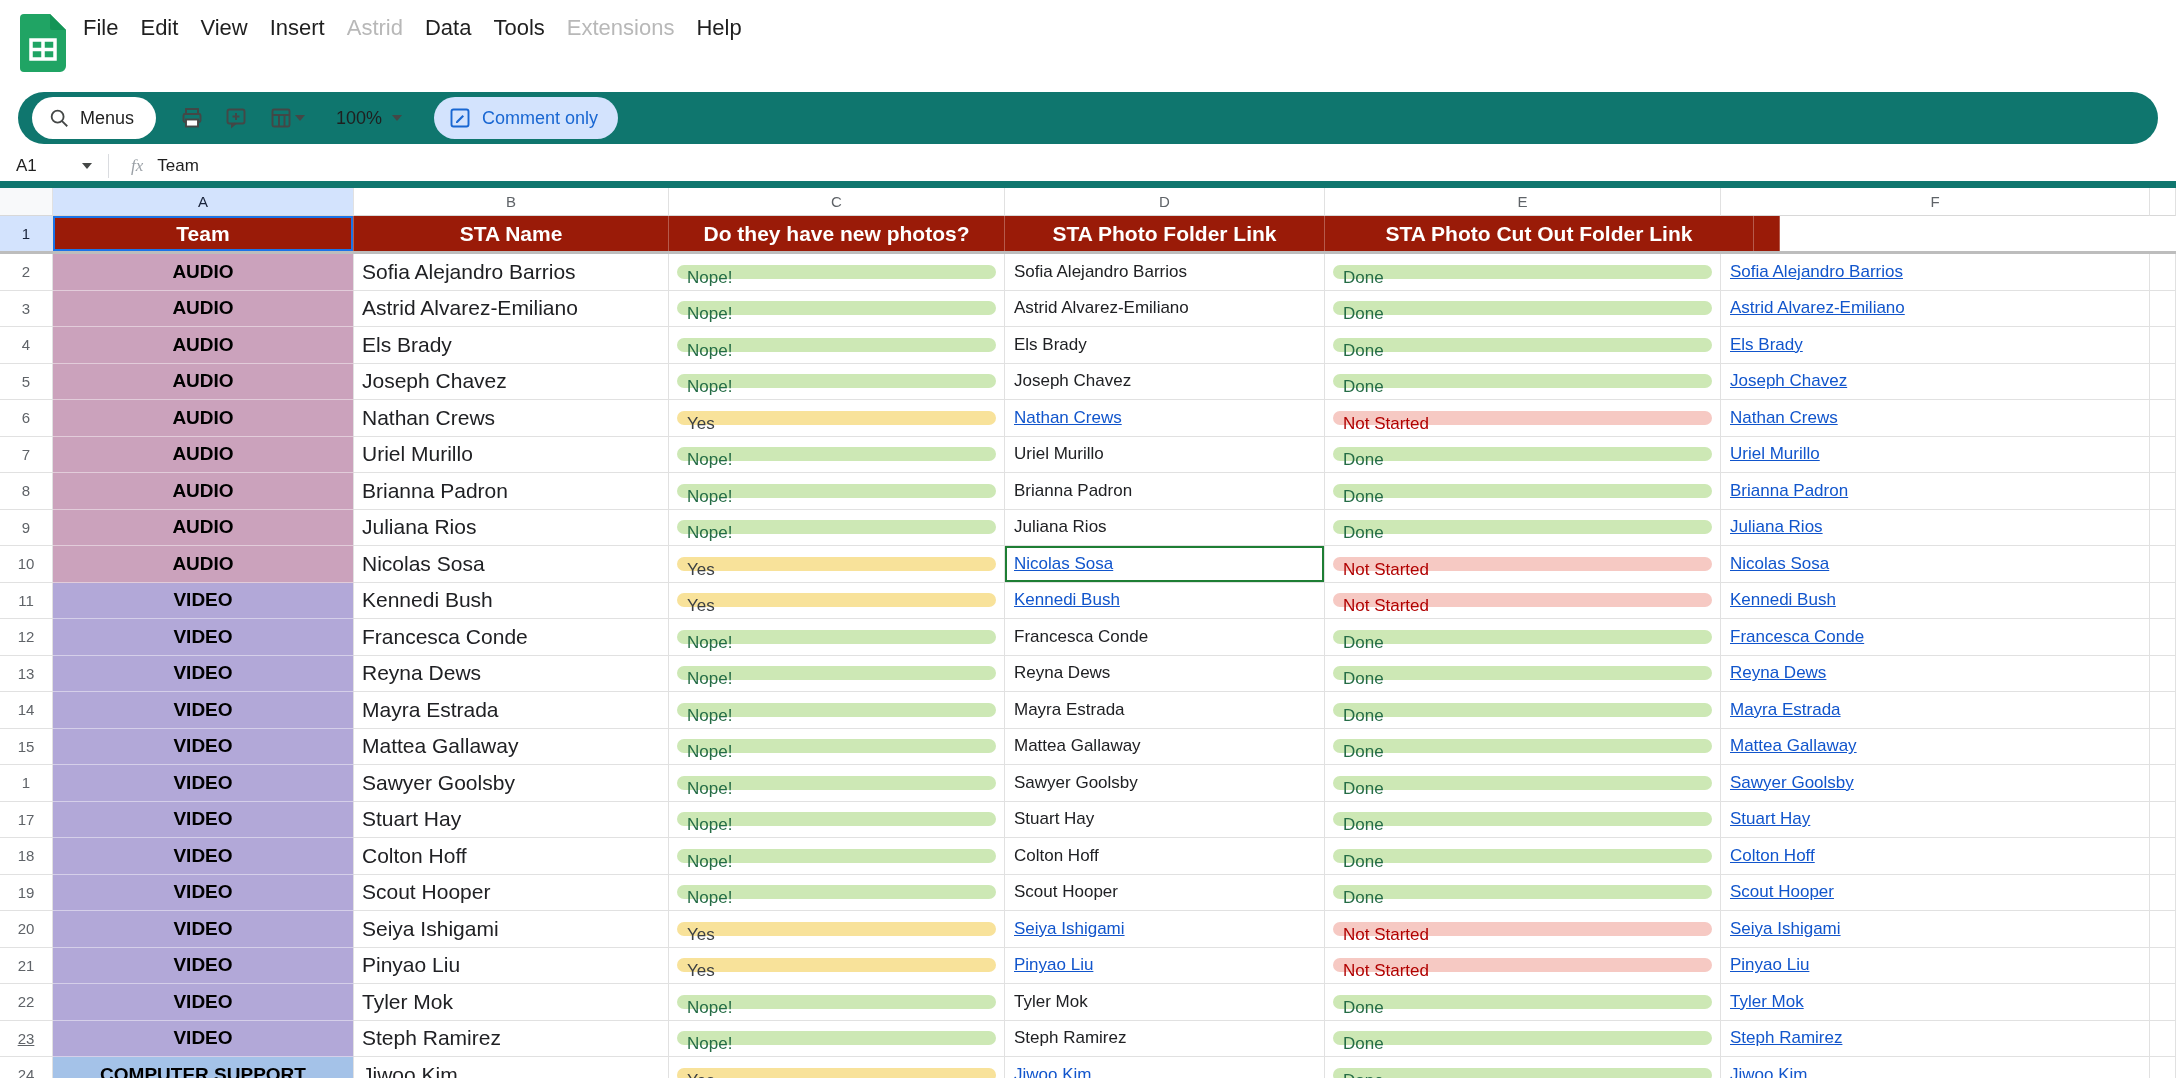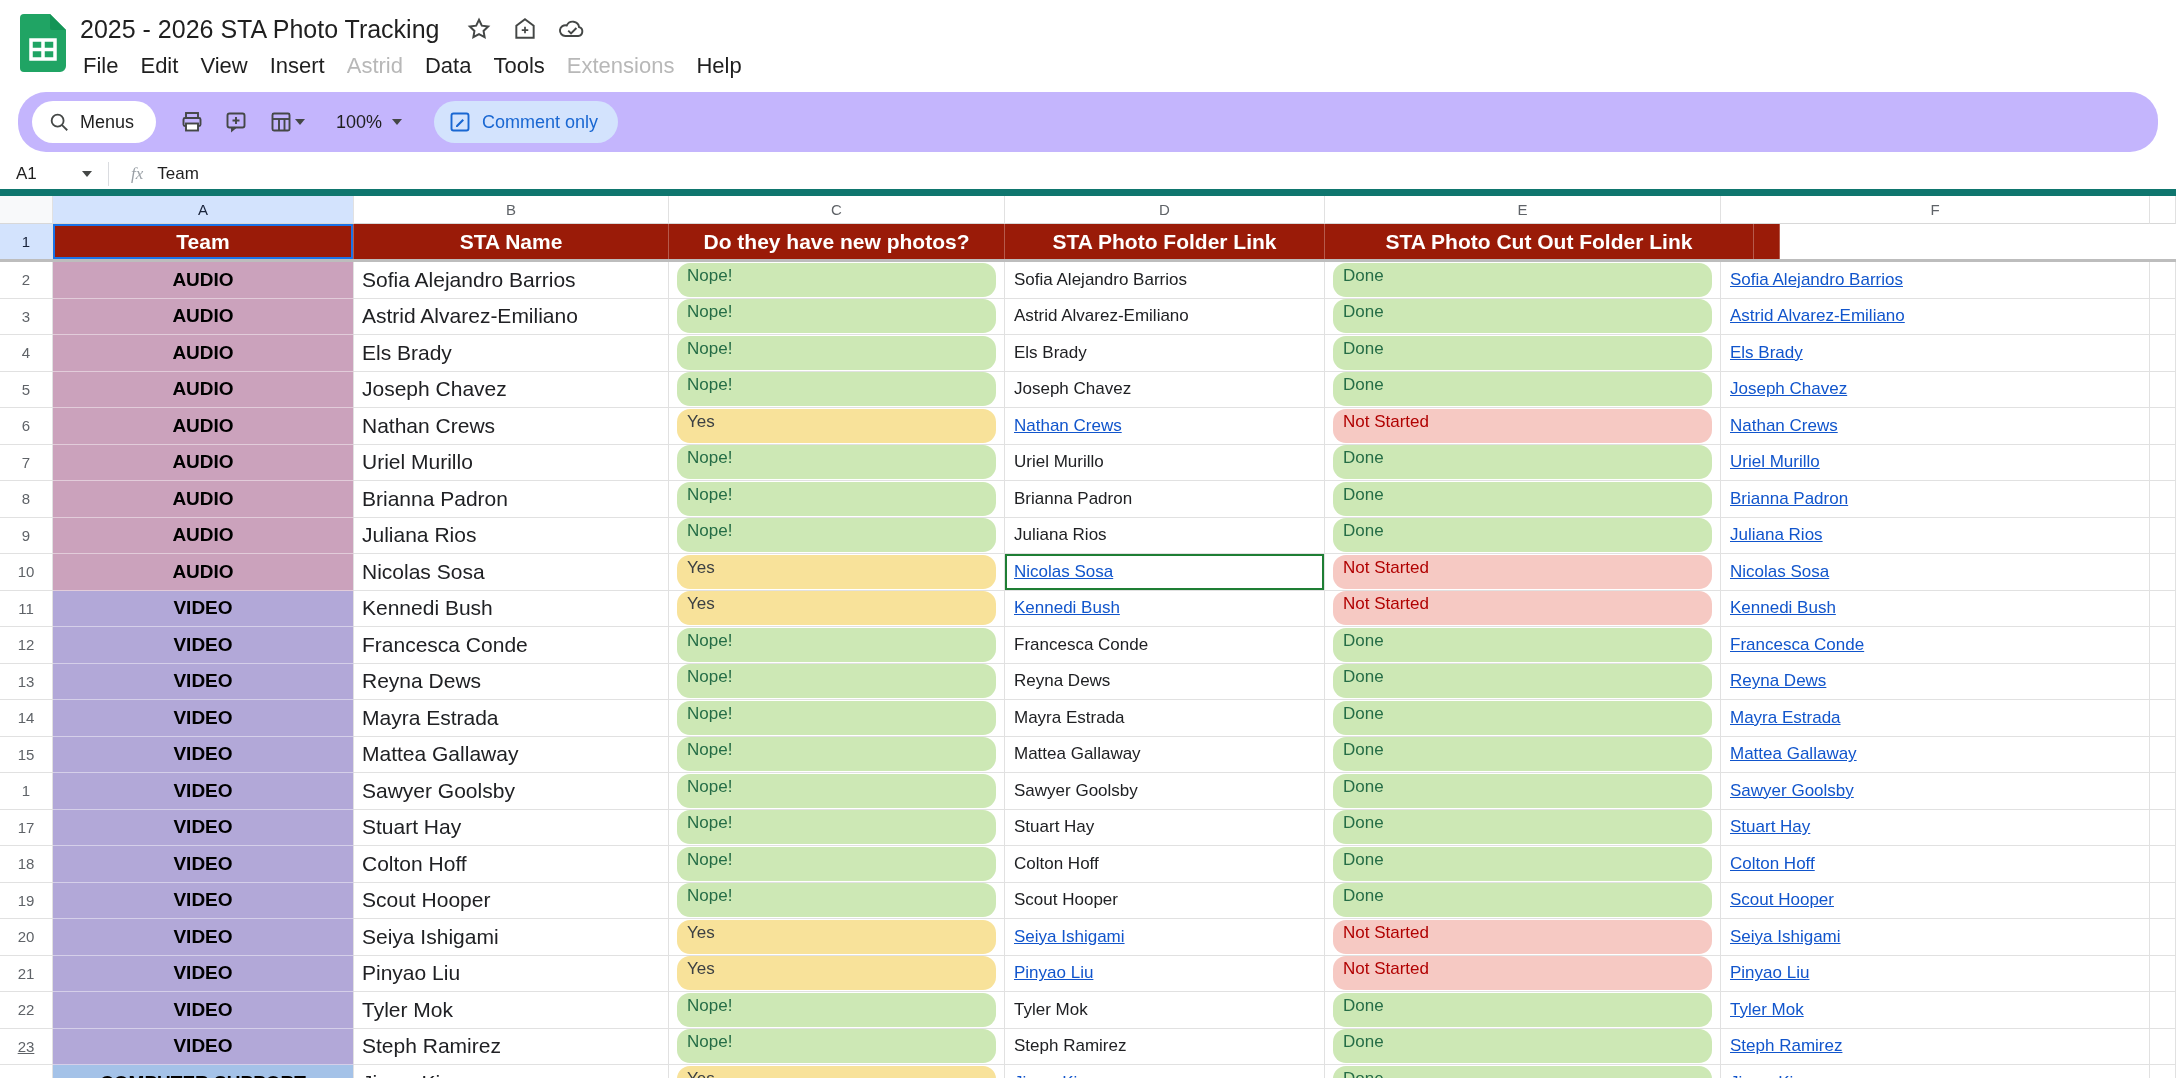--- a/index.html
+++ b/index.html
@@ -81,28 +81,6 @@
     <line x1="23" y1="26" x2="23" y2="45" stroke="#ffffff" stroke-width="3.5"></line>
   </svg>
   <div class="title-block">
-    <div class="title-row">
-      <span class="doc-title">2025 - 2026 STA Photo Tracking</span>
-      <div class="title-icons">
-        <span class="tbar-icon">
-          <svg width="26" height="26" viewBox="0 0 24 24" fill="none" stroke="#444746" stroke-width="1.8">
-            <path d="M12 3.5l2.6 5.4 5.9.8-4.3 4.1 1 5.8L12 16.8 6.8 19.6l1-5.8-4.3-4.1 5.9-.8z"></path>
-          </svg>
-        </span>
-        <span class="tbar-icon">
-          <svg width="26" height="26" viewBox="0 0 24 24" fill="none" stroke="#444746" stroke-width="1.8">
-            <path d="M12 3 L20 9 V20 H4 V9 Z" transform="rotate(0 12 12)"></path>
-            <path d="M12 10 v6 M9 13 h6" stroke-width="1.6"></path>
-          </svg>
-        </span>
-        <span class="tbar-icon">
-          <svg width="28" height="26" viewBox="0 0 26 22" fill="none" stroke="#444746" stroke-width="1.8">
-            <path d="M7 17.5 a5 5 0 1 1 1.2-9.8 a6 6 0 0 1 11.4 1.6 a4.2 4.2 0 0 1 -.8 8.2 Z"></path>
-            <path d="M9.5 12.5 l2.6 2.6 5-5" stroke-width="1.8"></path>
-          </svg>
-        </span>
-      </div>
-    </div>
     <div class="menu-row">
         <span class="menu-item">File</span>
         <span class="menu-item">Edit</span>

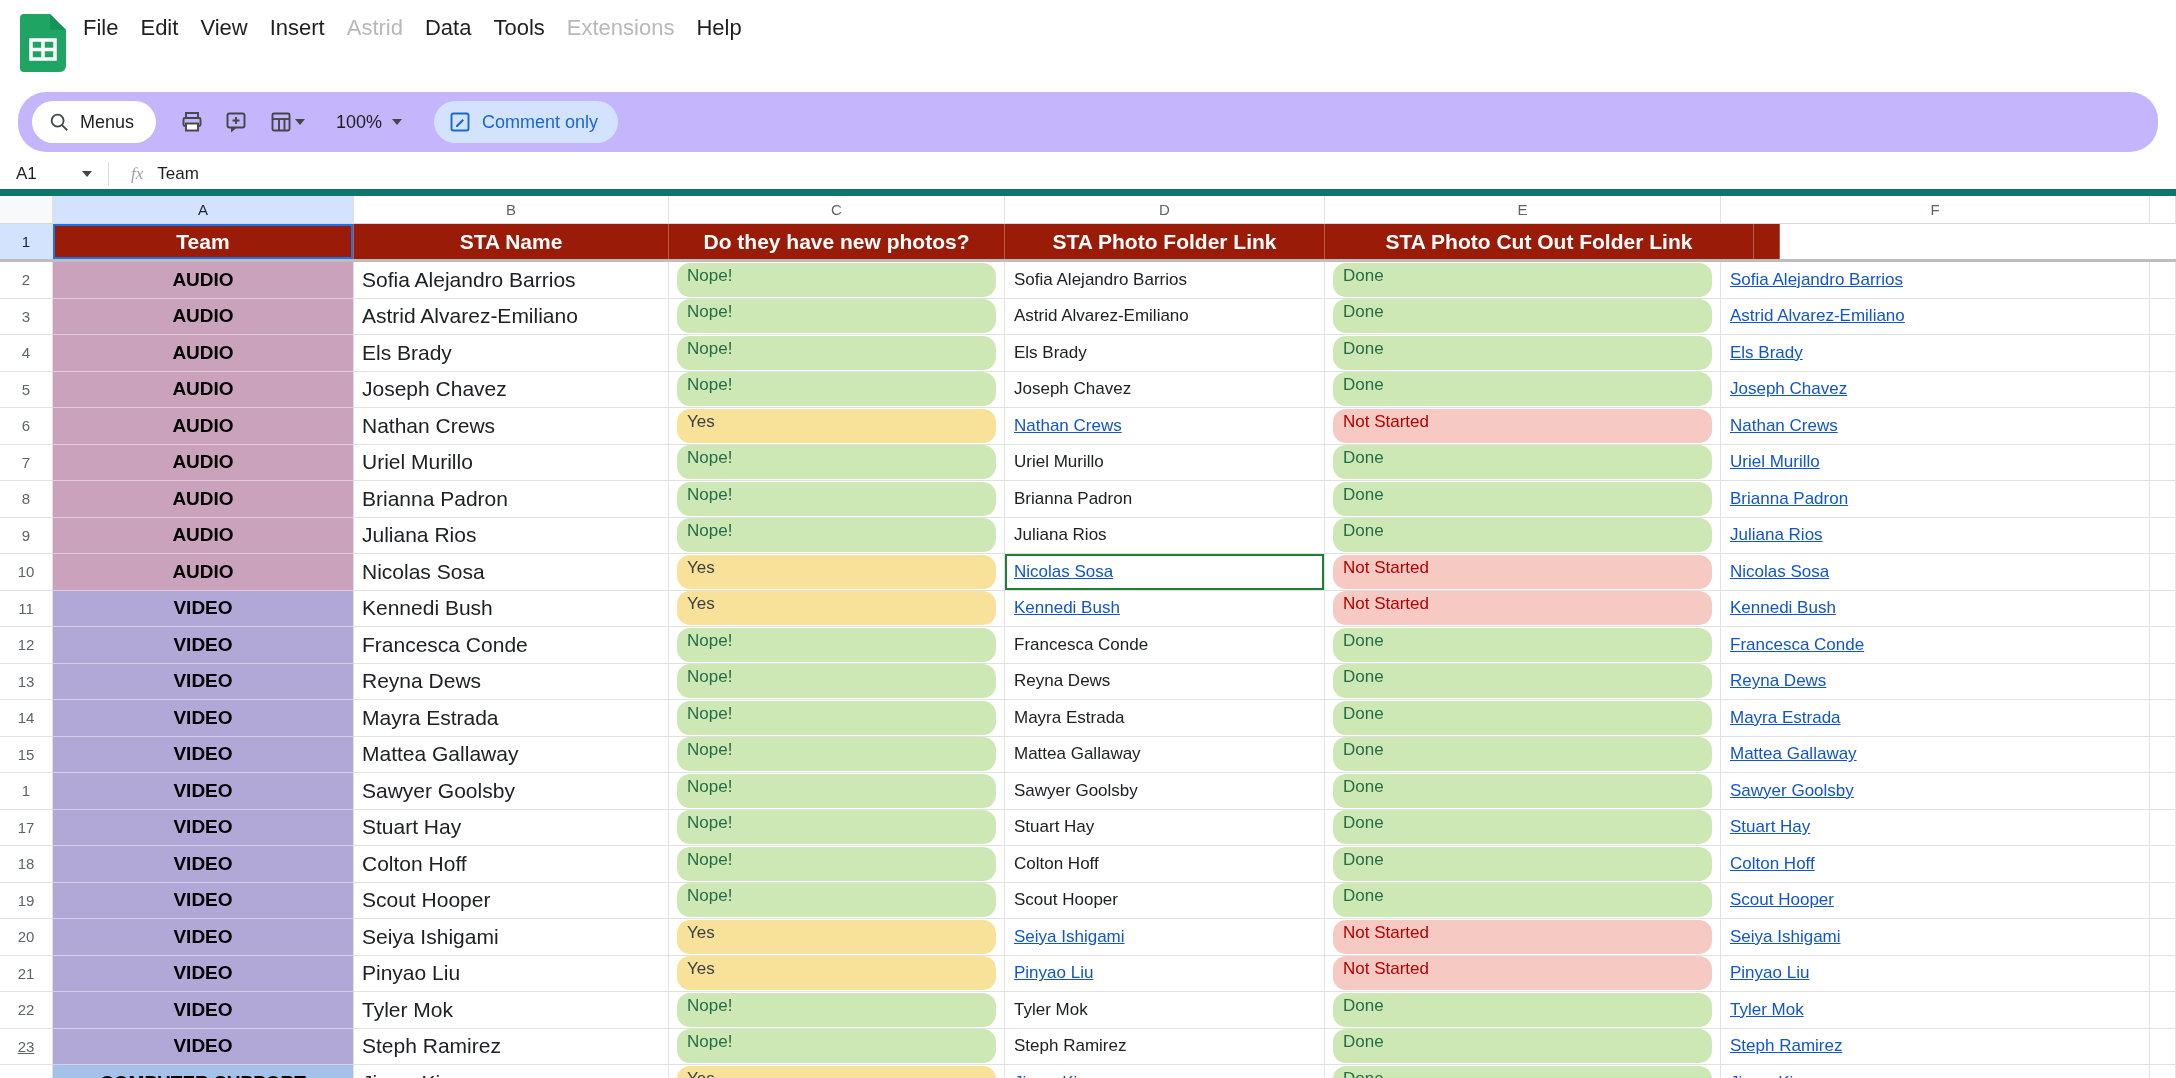--- a/index.html
+++ b/index.html
@@ -20,7 +20,7 @@
 
   
   .toolbar-wrap { padding:4px 18px 6px 18px; }
-  .toolbar { background:#c4b5fd; border-radius:28px; height:60px; display:flex; align-items:center; padding:0 10px; }
+  .toolbar { background:#0f766e; border-radius:28px; height:52px; display:flex; align-items:center; padding:0 10px; }
   .menus-pill { background:#fff; border-radius:24px; height:42px; display:flex; align-items:center;
                 gap:10px; padding:0 22px 0 16px; margin-left:4px; font-size:18px; color:#1f1f1f; }
   .tb-icon { width:44px; height:42px; display:flex; align-items:center; justify-content:center; border-radius:8px; }

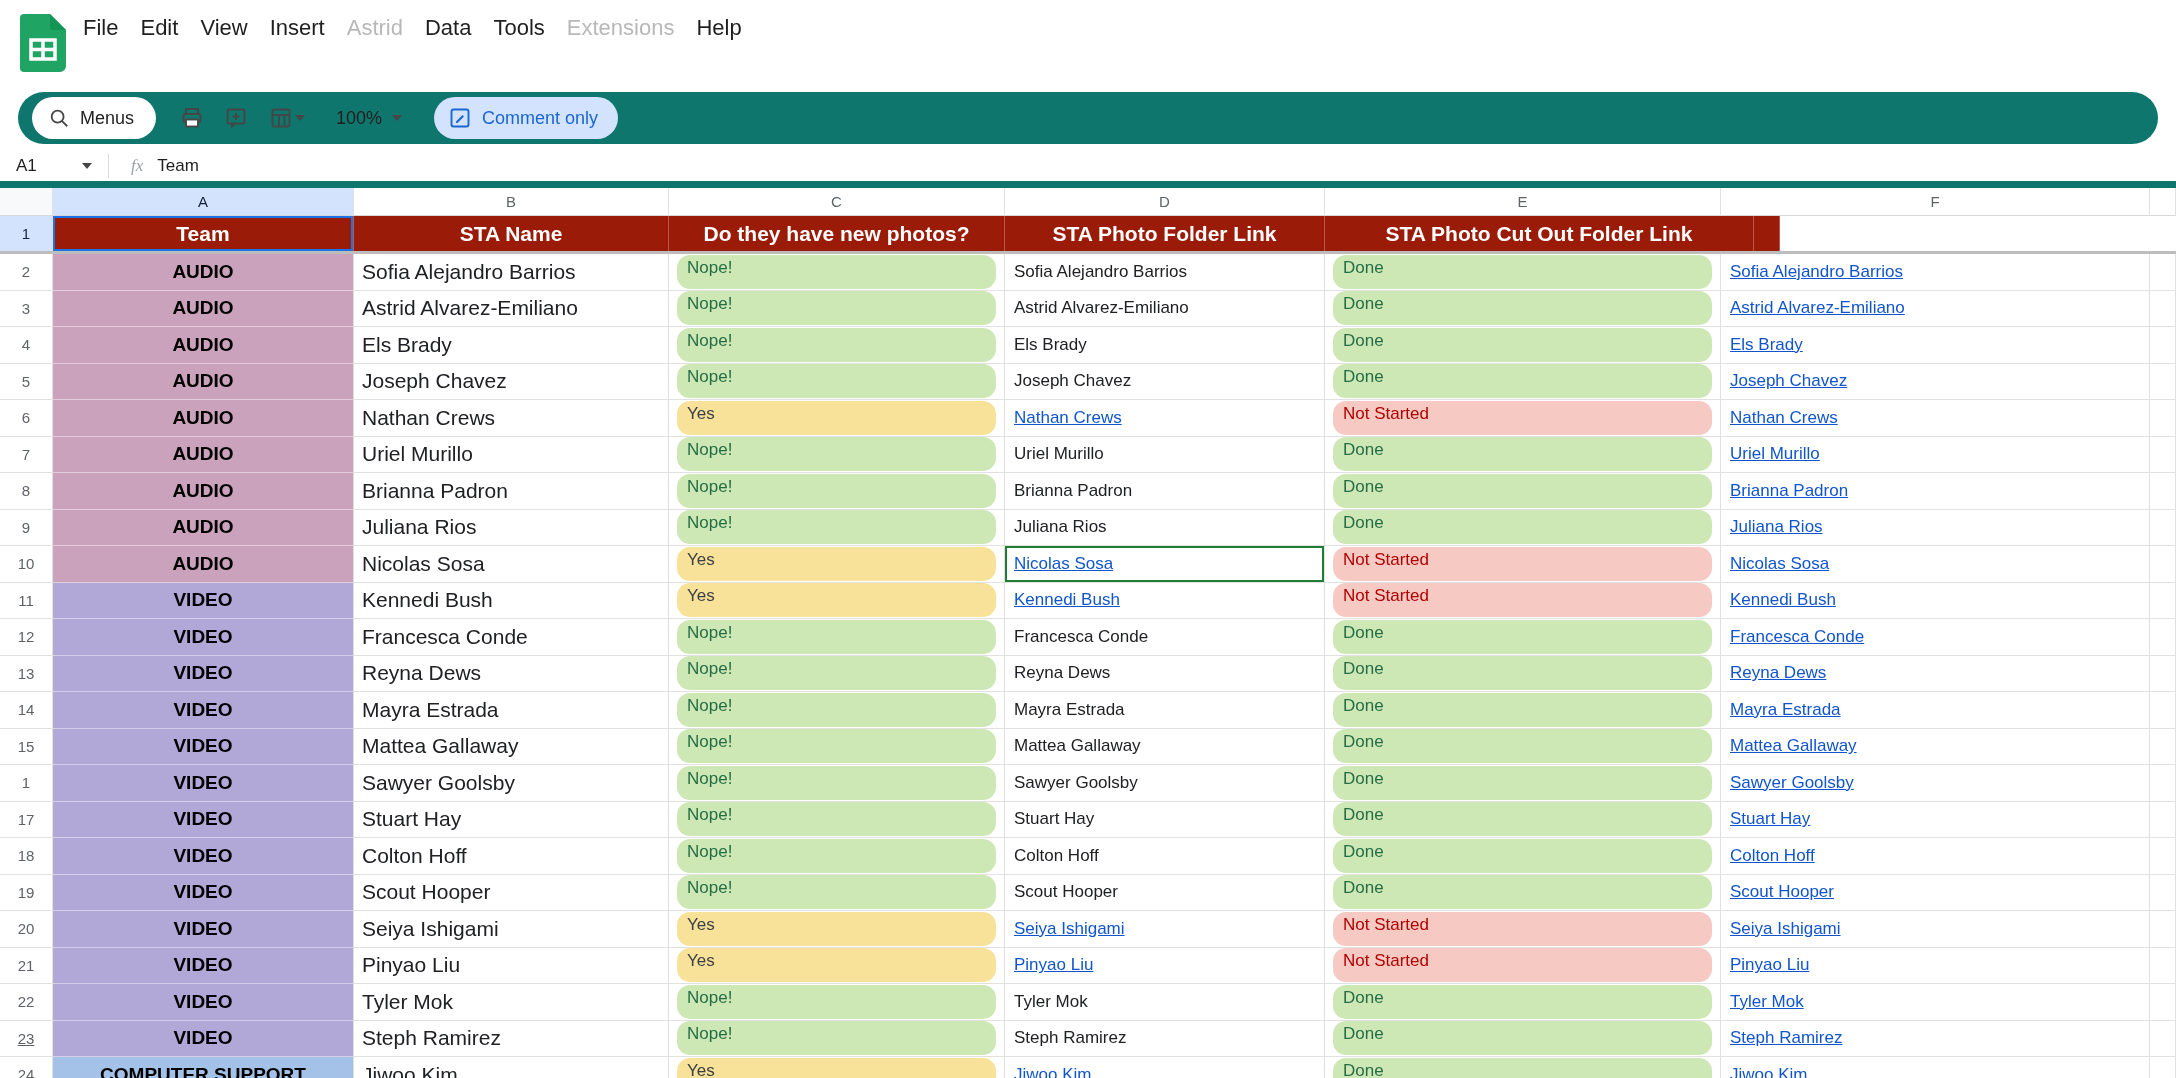--- a/index.html
+++ b/index.html
@@ -65,7 +65,7 @@
   .link-cell { font-size:17px; display:flex; align-items:center; padding-left:9px; }
   .cell-link { color:#1155cc; text-decoration:underline; cursor:pointer; }
   .chip-cell { display:flex; align-items:center; }
-  .chip { height:34px; line-height:26px; border-radius:13px; margin:0 8px; padding-left:10px;
+  .chip { height:14px; line-height:26px; border-radius:13px; margin:0 8px; padding-left:10px;
           font-size:17px; flex:1 1 auto; }
   .collab-border { box-shadow:inset 0 0 0 2px #1e7e34; }
 </style>

